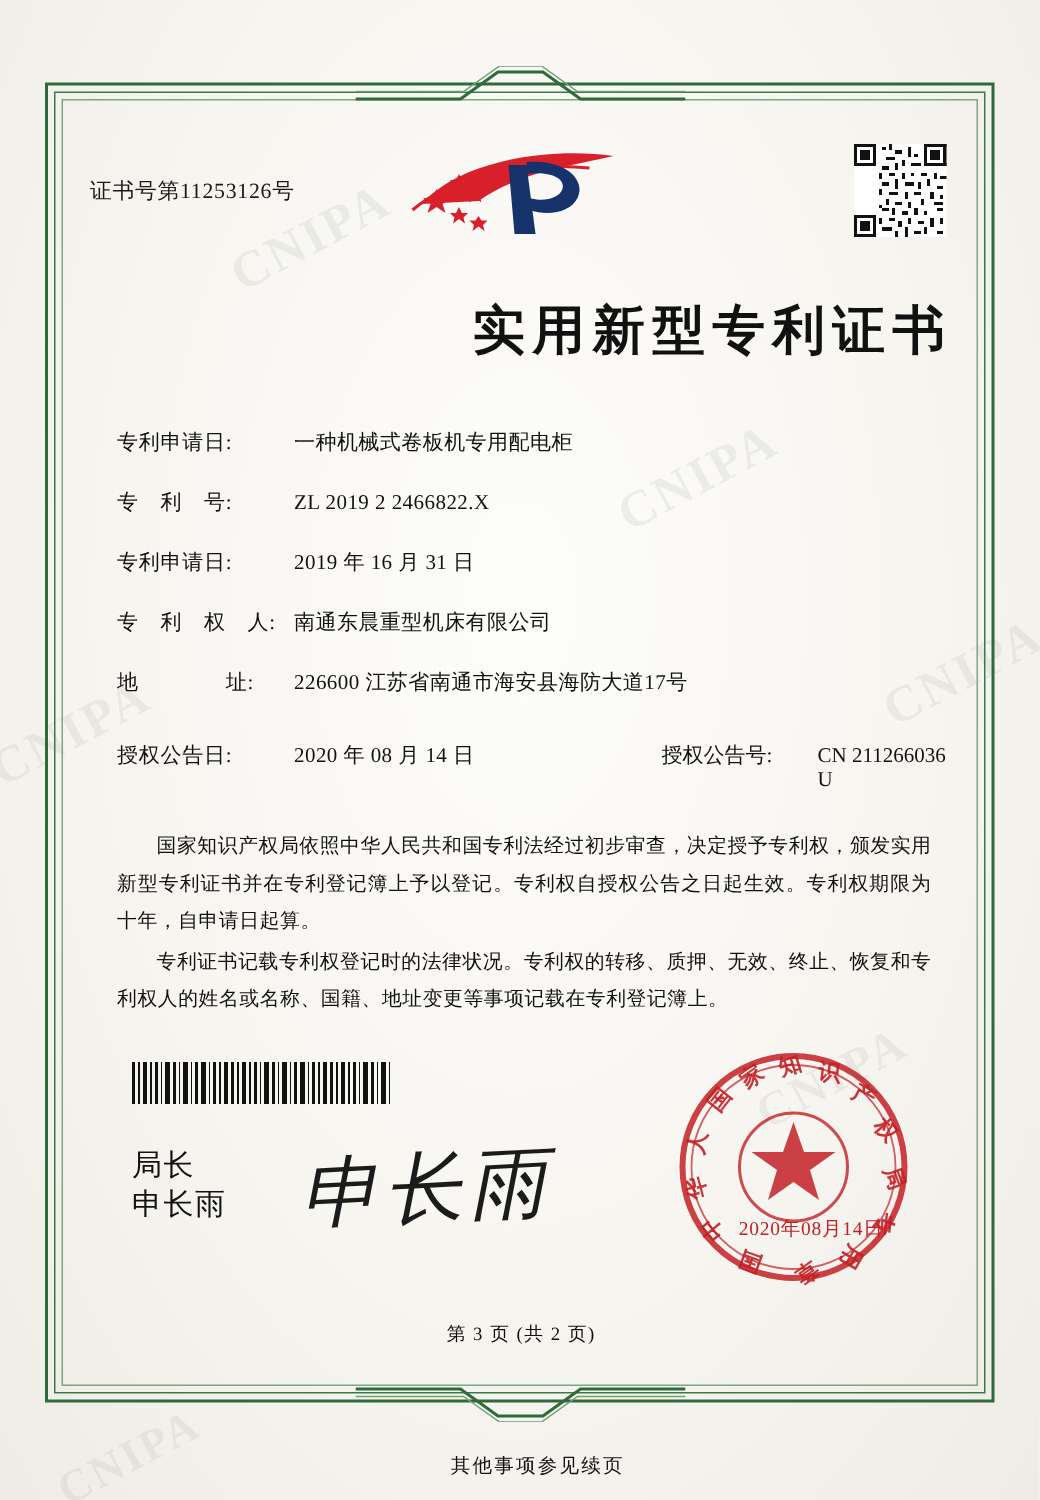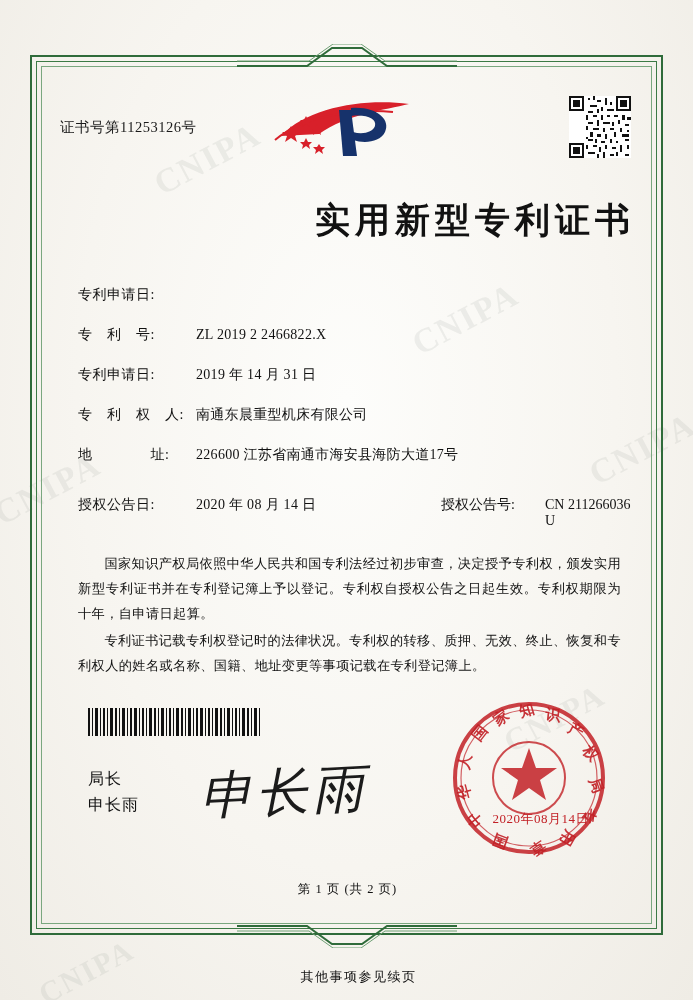--- a/index.html
+++ b/index.html
@@ -367,6 +367,7 @@
     <div class="fields">
       <div class="frow">
         <span class="flabel">专利申请日:</span>
+        <span class="fvalue">一种机械式卷板机专用配电柜</span>
       </div>
       <div class="frow">
         <span class="flabel">专　利　号:</span>

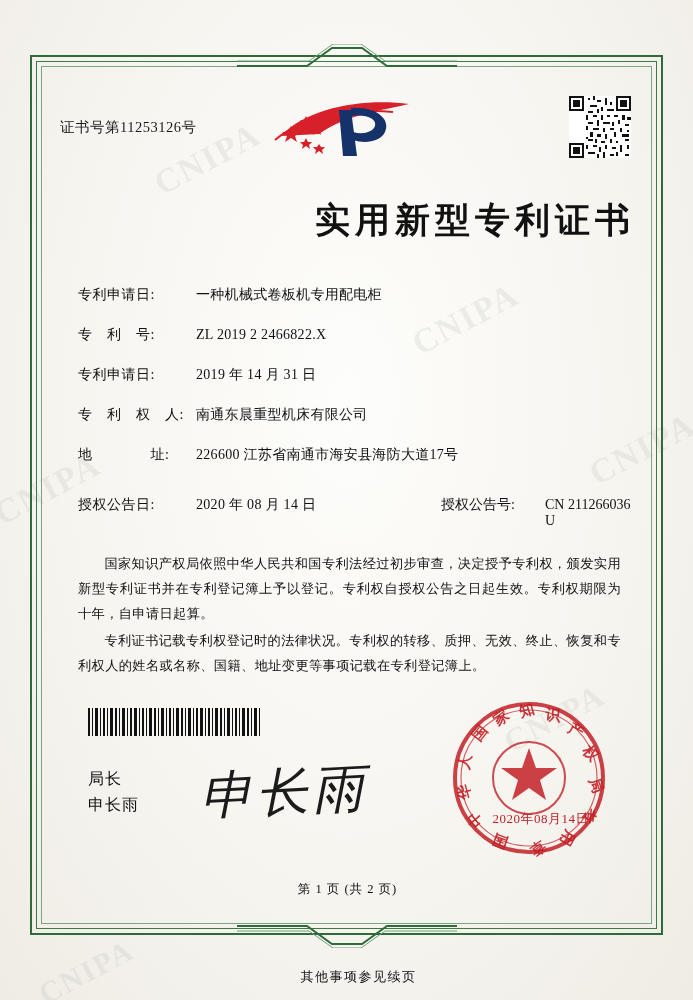--- a/index.html
+++ b/index.html
@@ -375,7 +375,7 @@
       </div>
       <div class="frow">
         <span class="flabel">专利申请日:</span>
-        <span class="fvalue">2019 年 14 月 31 日</span>
+        <span class="fvalue">2019 年 16 月 31 日</span>
       </div>
       <div class="frow">
         <span class="flabel">专　利　权　人:</span>

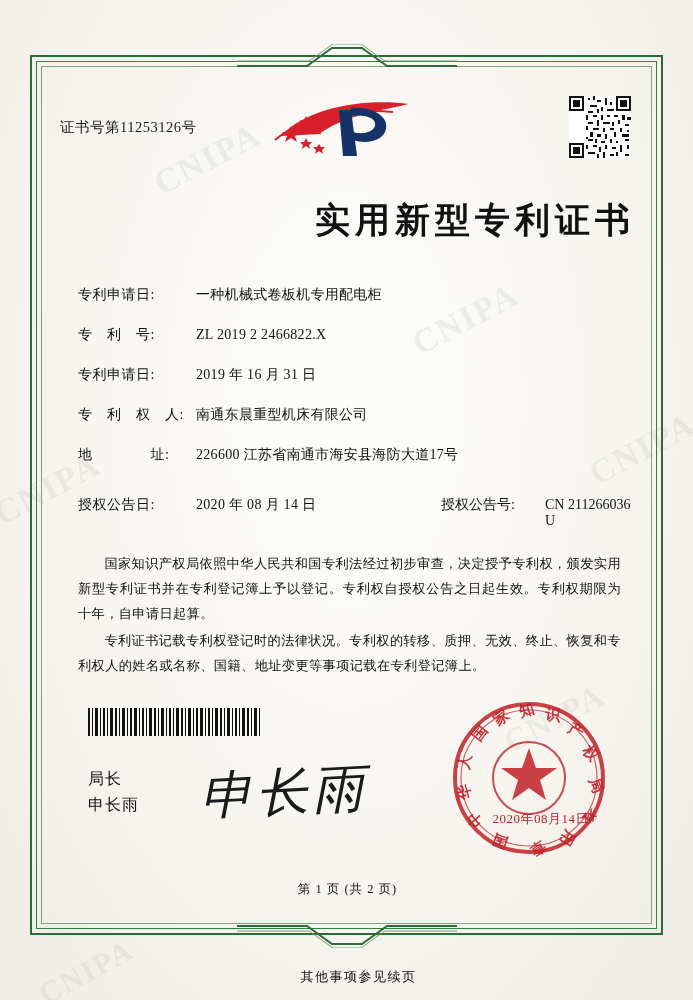--- a/index.html
+++ b/index.html
@@ -182,8 +182,8 @@
     position: absolute;
     left: 28px;
     bottom: 88px;
-    font-family: Liberation Sans, sans-serif;
-    font-size: 16px;
+    font-family: Liberation Mono, monospace;
+    font-size: 20px;
     line-height: 26px;
     color: #111;
     letter-spacing: 1px;

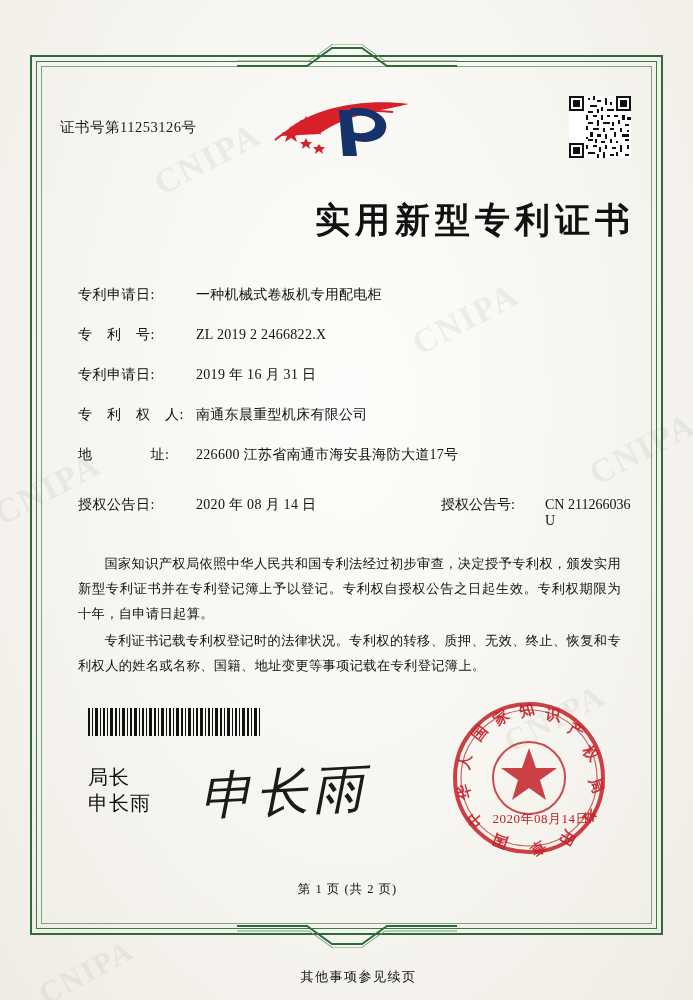--- a/index.html
+++ b/index.html
@@ -480,7 +480,7 @@
     </svg>
     <div class="seal-date">2020年08月14日</div>
 
-    <div class="pagenum">第 1 页 (共 2 页)</div>
+    <div class="pagenum">第 3 页 (共 2 页)</div>
   </div>
 
   <div class="footnote">其他事项参见续页</div>

